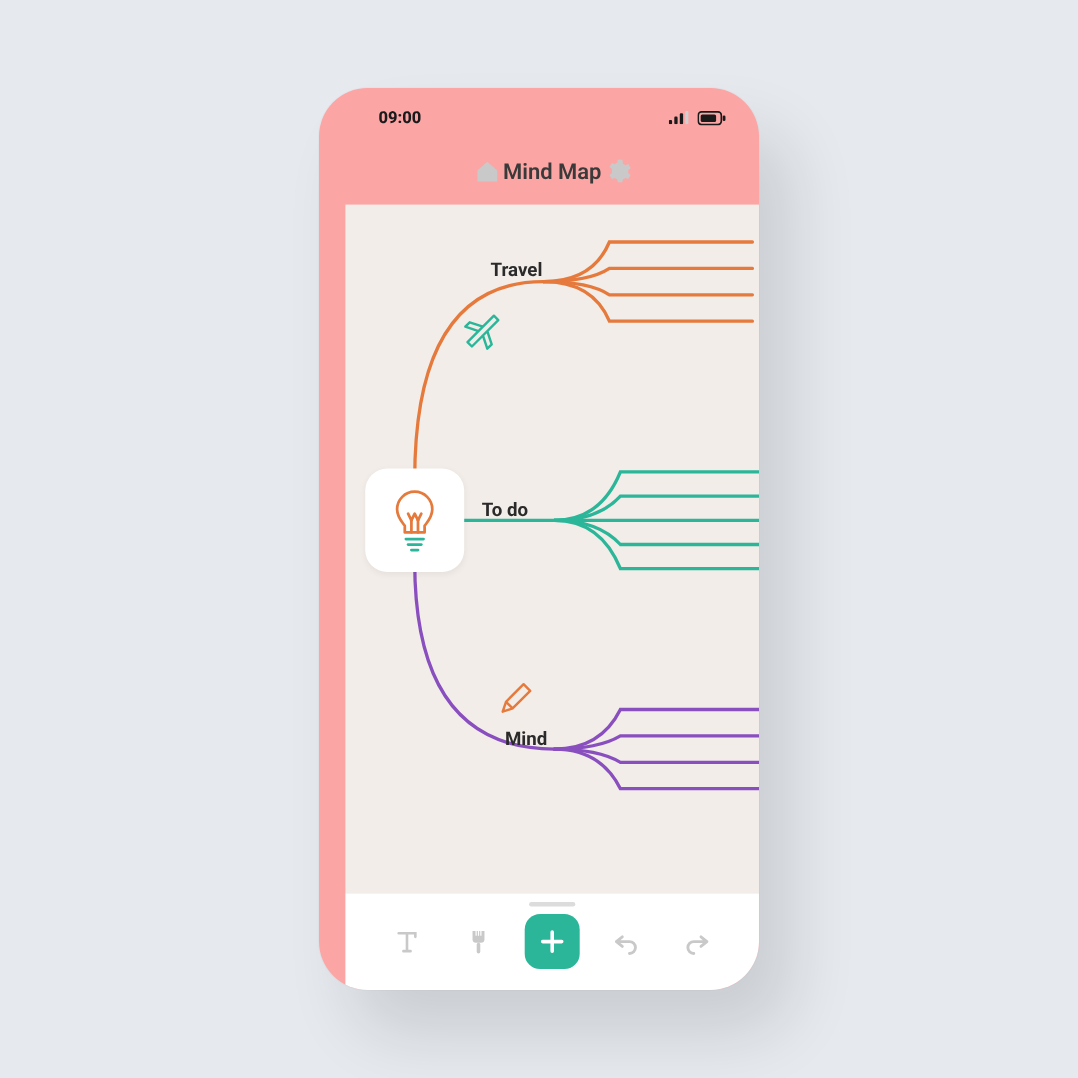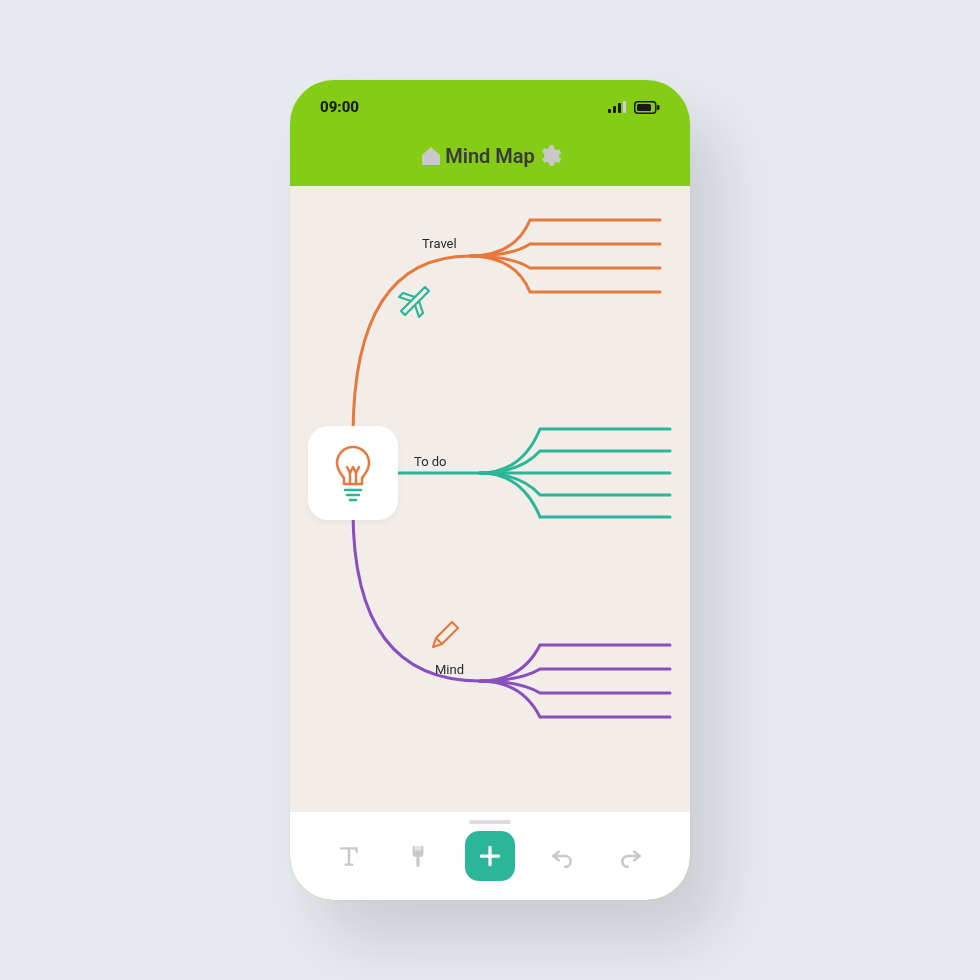--- a/index.html
+++ b/index.html
@@ -15,13 +15,14 @@
   .phone {
     width: 400px;
     height: 820px;
-    background: #84cc16;
+    background: #fca5a5;
     border-radius: 44px;
     box-shadow: 30px 40px 60px rgba(0,0,0,0.12), 0 0 0 1px rgba(0,0,0,0.02);
     overflow: hidden;
     display: flex;
     flex-direction: column;
     position: relative;
+    padding-left: 24px;
   }
   .status-bar {
     height: 46px;

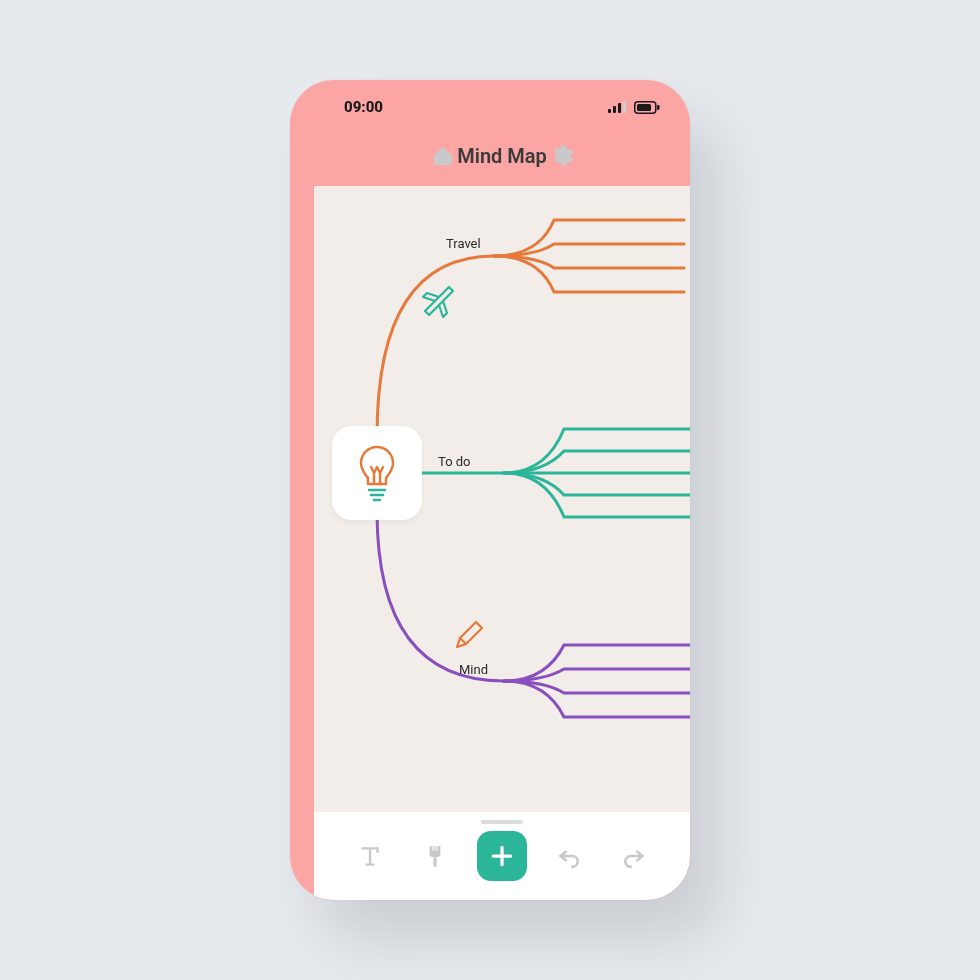--- a/index.html
+++ b/index.html
@@ -77,8 +77,8 @@
   }
   .branch-label {
     position: absolute;
-    font-size: 13px;
-    font-weight: 400;
+    font-size: 17px;
+    font-weight: 700;
     color: #2a2a2a;
     text-align: right;
   }

